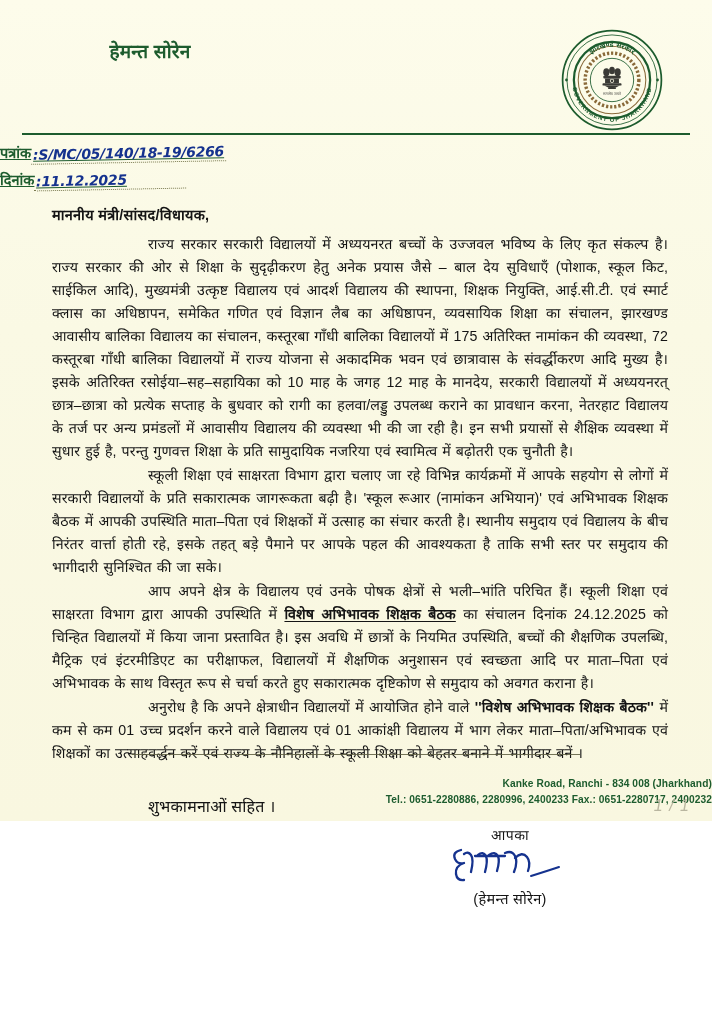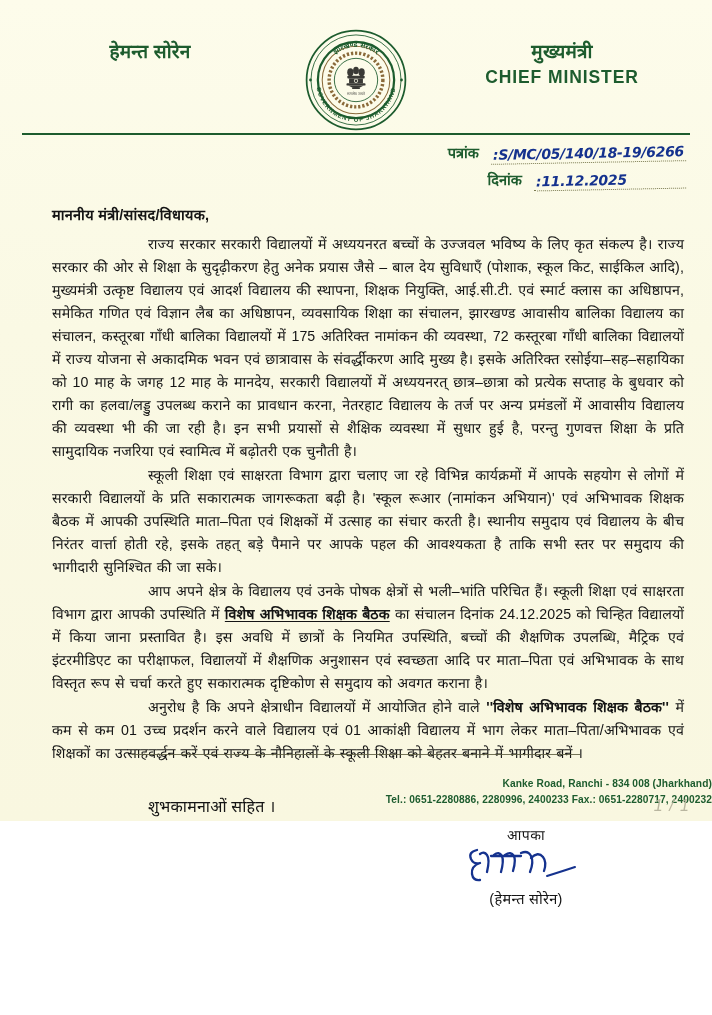--- a/index.html
+++ b/index.html
@@ -248,10 +248,6 @@
       </svg>
     </div>
 
-    <div class="lh-block right">
-      <div class="lh-hi">मुख्यमंत्री</div>
-      <div class="lh-en">CHIEF MINISTER</div>
-    </div>
   </div>
 
   <div class="head-rule"></div>

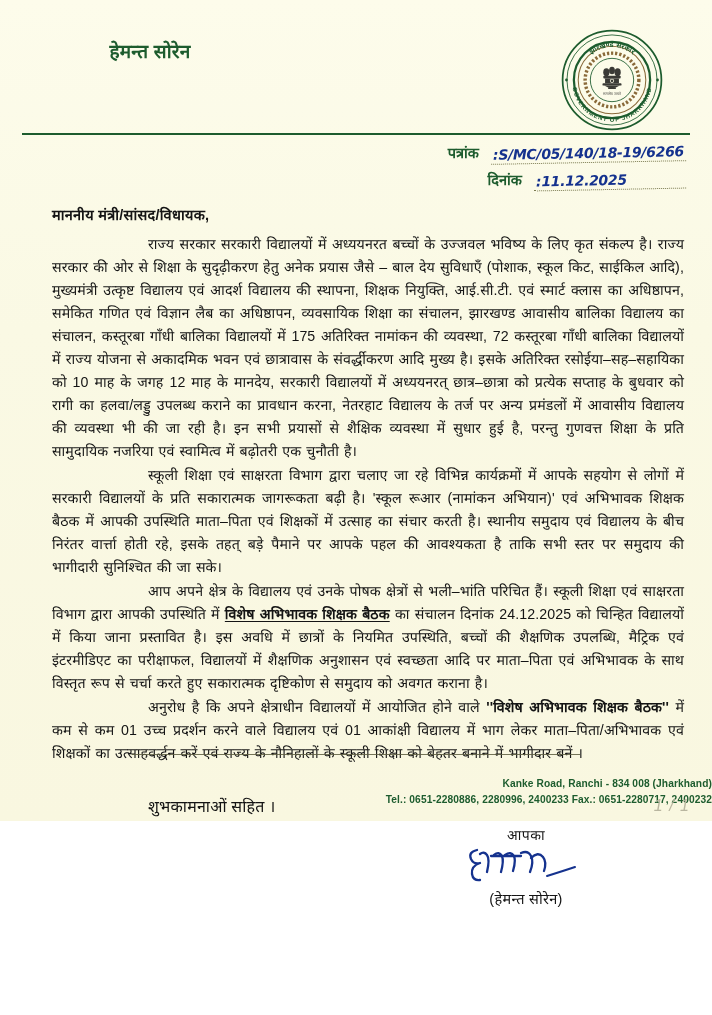--- a/index.html
+++ b/index.html
@@ -86,10 +86,11 @@
   }
   .refline {
     display: flex;
-    justify-content: flex-end;
+    justify-content: flex-start;
     align-items: baseline;
-    gap: 12px;
+    gap: 0;
     margin-bottom: 6px;
+    text-decoration: underline;
   }
   .ref-label {
     font-size: 14.5px;

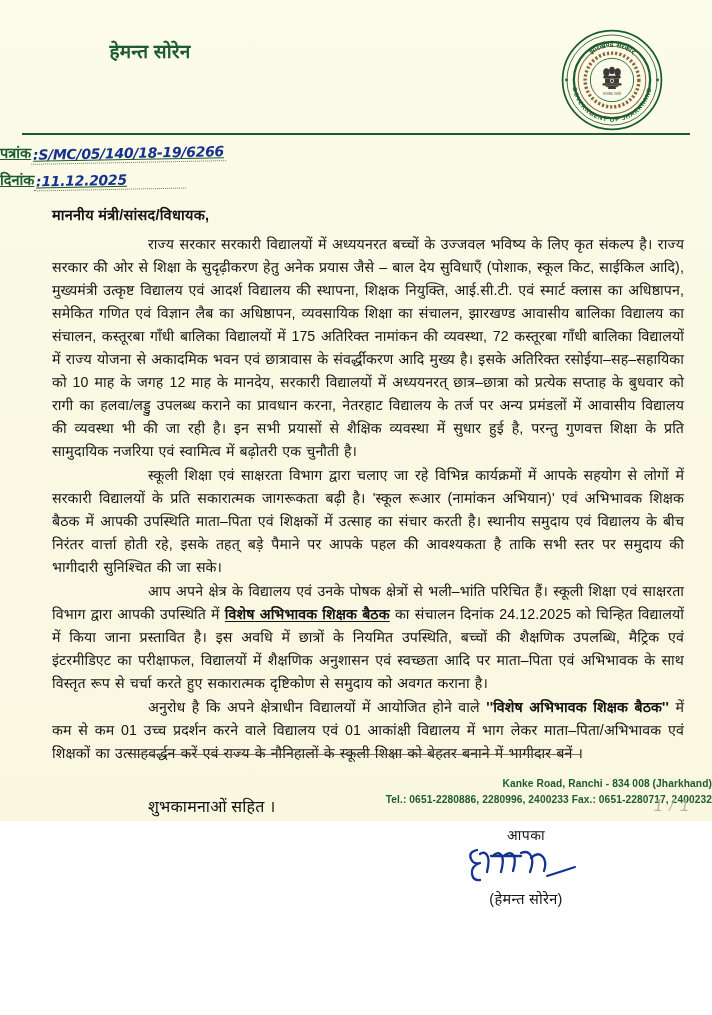--- a/index.html
+++ b/index.html
@@ -115,7 +115,7 @@
 
   
   .letterbody {
-    padding: 8px 28px 0 52px;
+    padding: 8px 44px 0 52px;
     color: #141414;
   }
 

